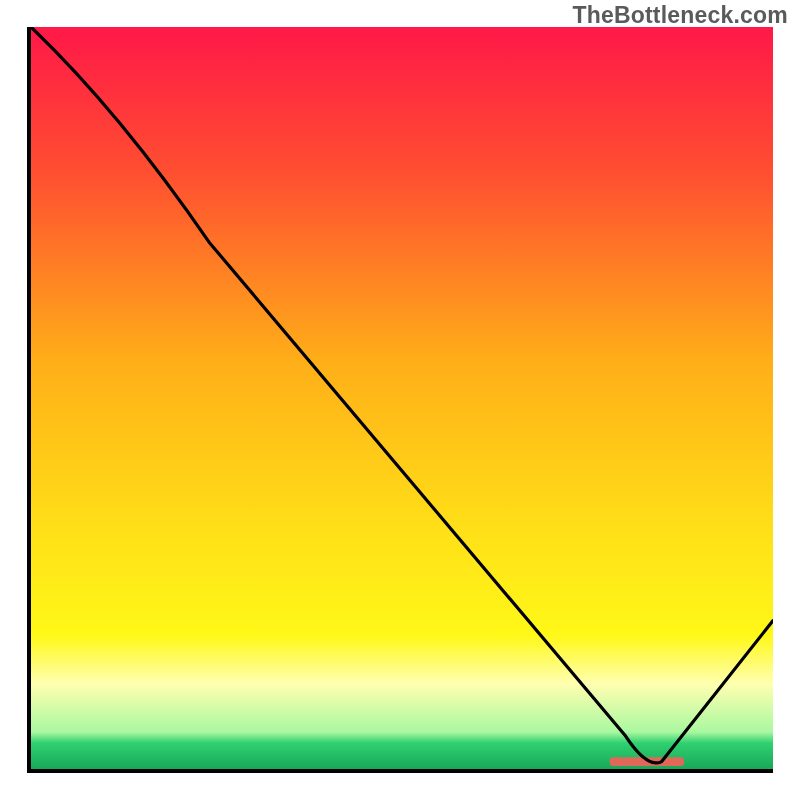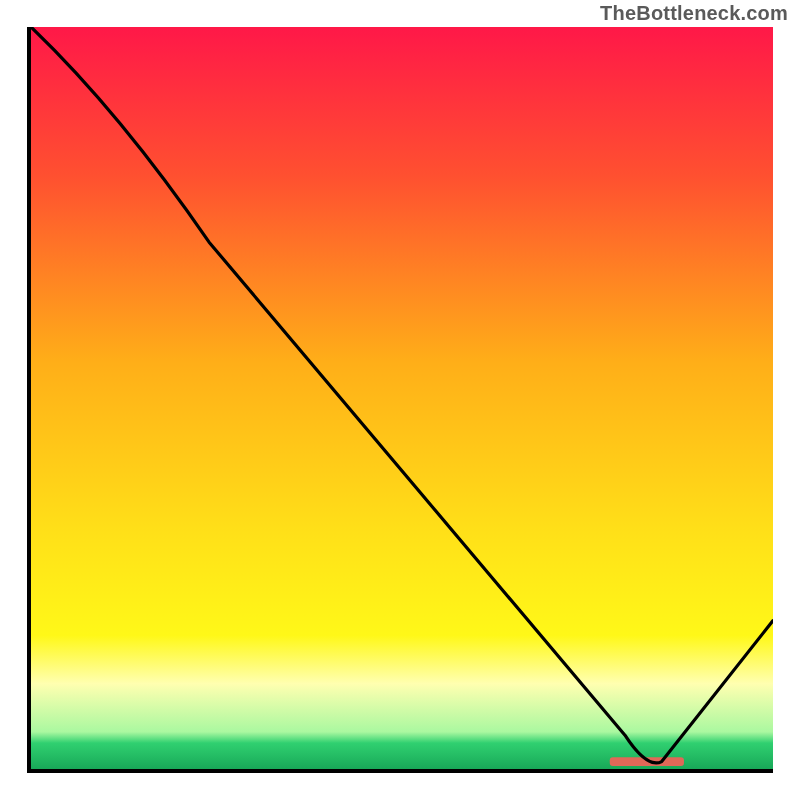--- a/index.html
+++ b/index.html
@@ -19,7 +19,7 @@
     position: absolute;
     top: 2px;
     right: 12px;
-    font-size: 20px;
+    font-size: 23px;
     font-weight: bold;
     color: #5a5a5a;
     letter-spacing: 0.2px;

